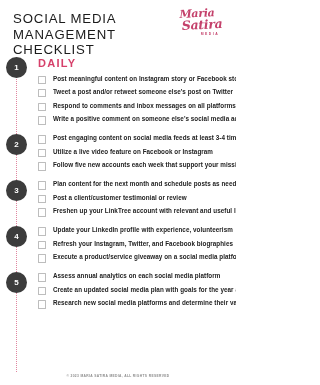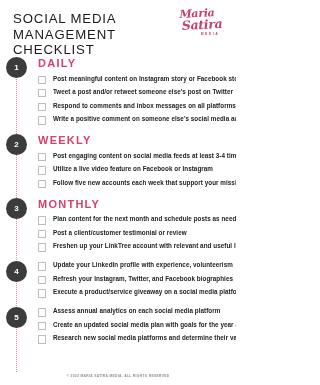--- a/index.html
+++ b/index.html
@@ -218,7 +218,6 @@
         </div>
         <div class="section">
           <div class="badge">2</div>
-          <div class="section-title">WEEKLY</div>
           <ul class="items">
             <li class="item">
               <span class="checkbox"></span>

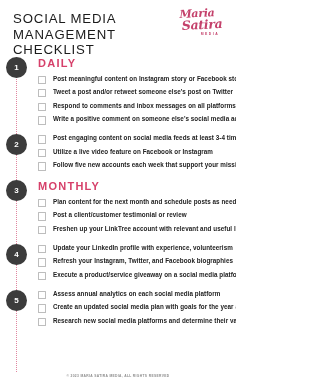--- a/index.html
+++ b/index.html
@@ -235,7 +235,6 @@
         </div>
         <div class="section">
           <div class="badge">3</div>
-          <div class="section-title">MONTHLY</div>
           <ul class="items">
             <li class="item">
               <span class="checkbox"></span>

